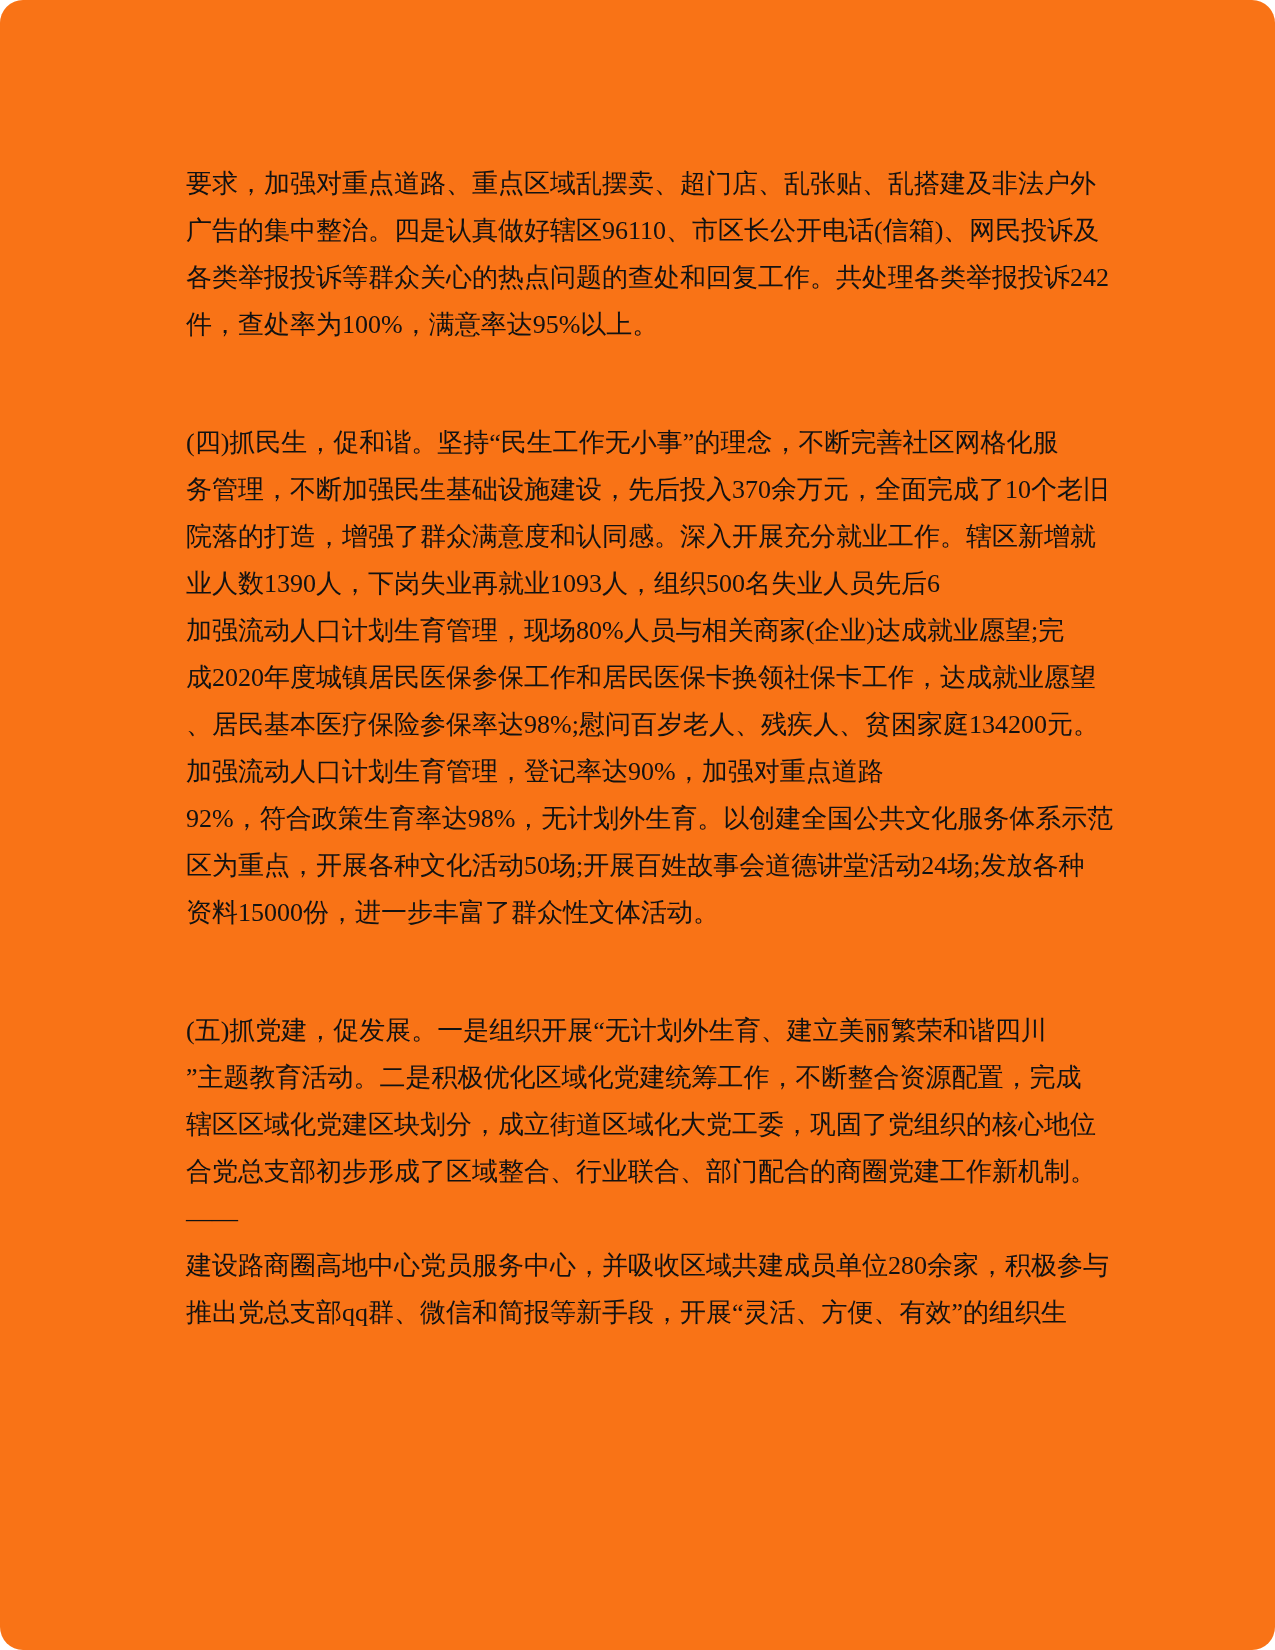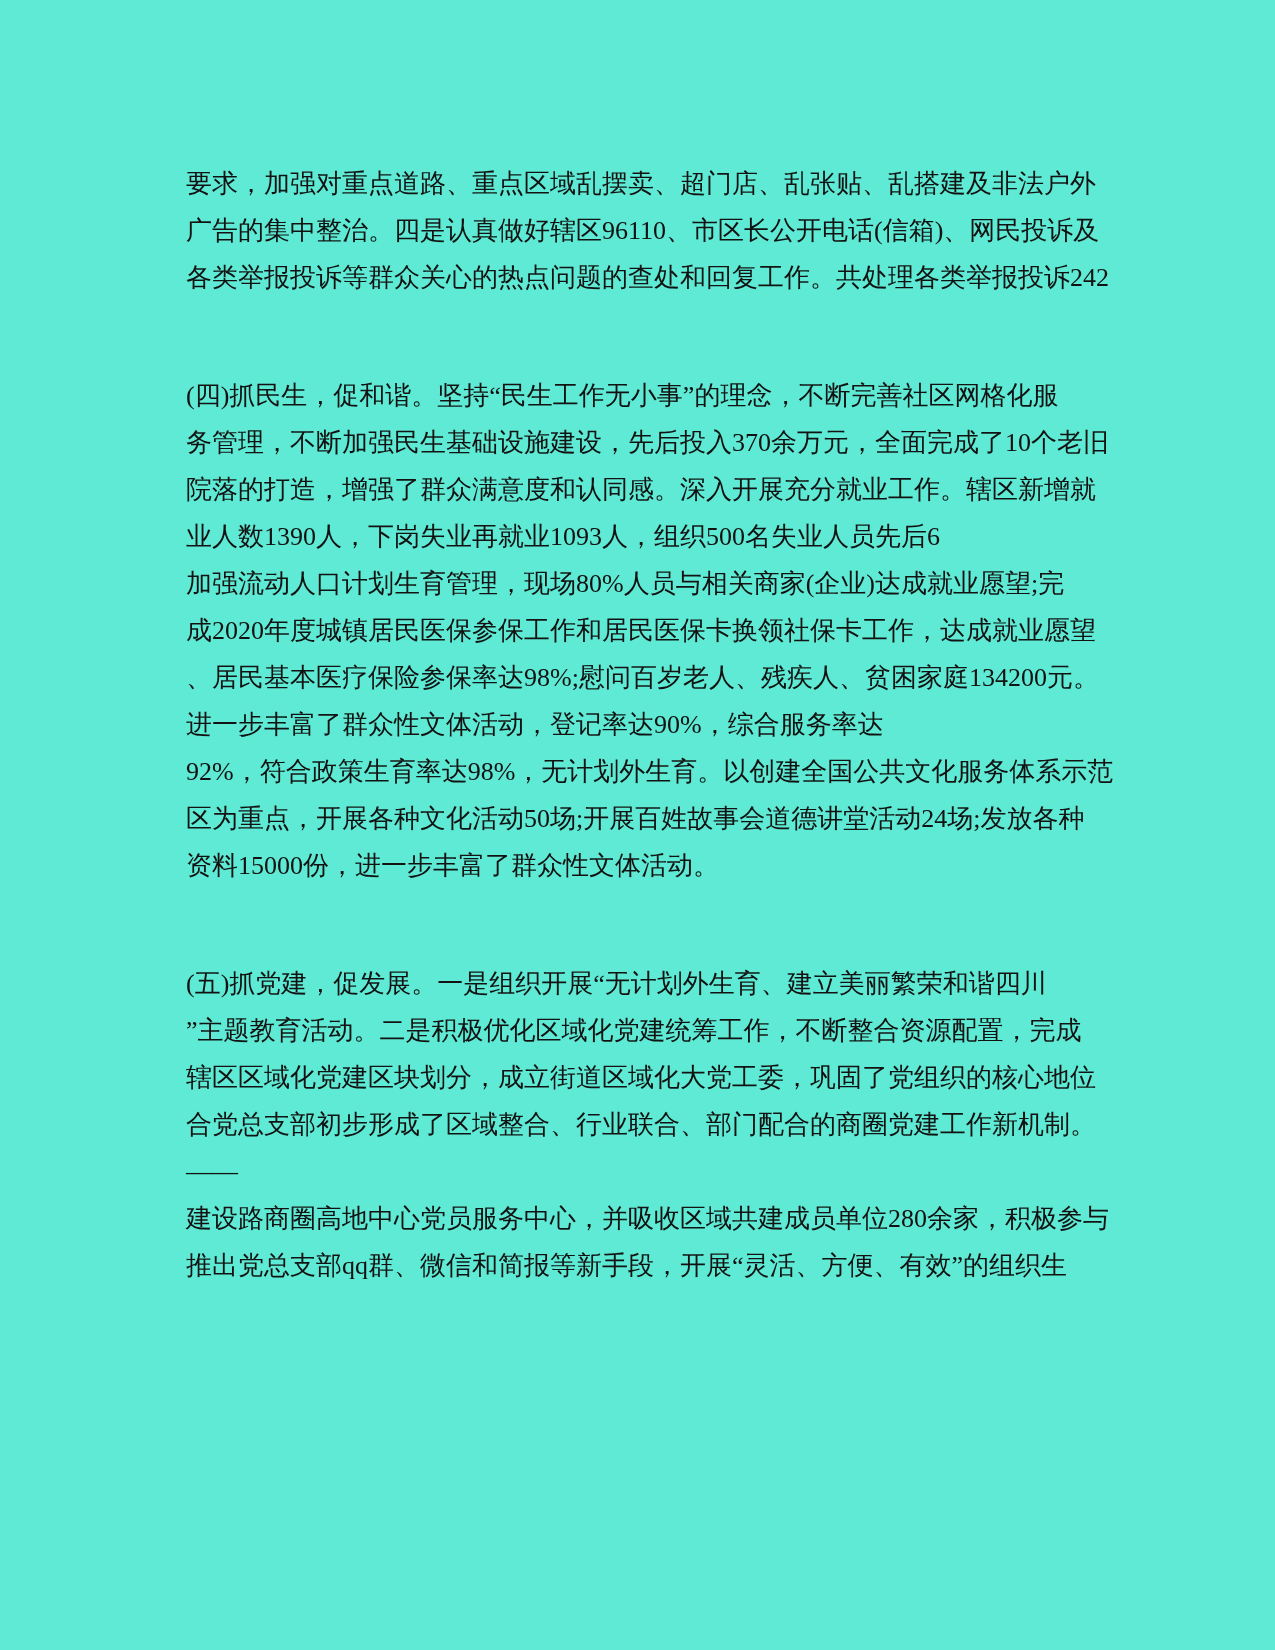--- a/index.html
+++ b/index.html
@@ -36,7 +36,7 @@
 </head>
 <body>
 
-<div class="page" style="background: #5eead4; color: rgb(18, 18, 18);">
+<div class="page" style="background: #f97316; color: rgb(18, 18, 18); border-radius: 23px;">
   <div class="doc-body" id="doc-body">
       <div class="para">
         <div class="text-line">要求，加强对重点道路、重点区域乱摆卖、超门店、乱张贴、乱搭建及非法户外</div>

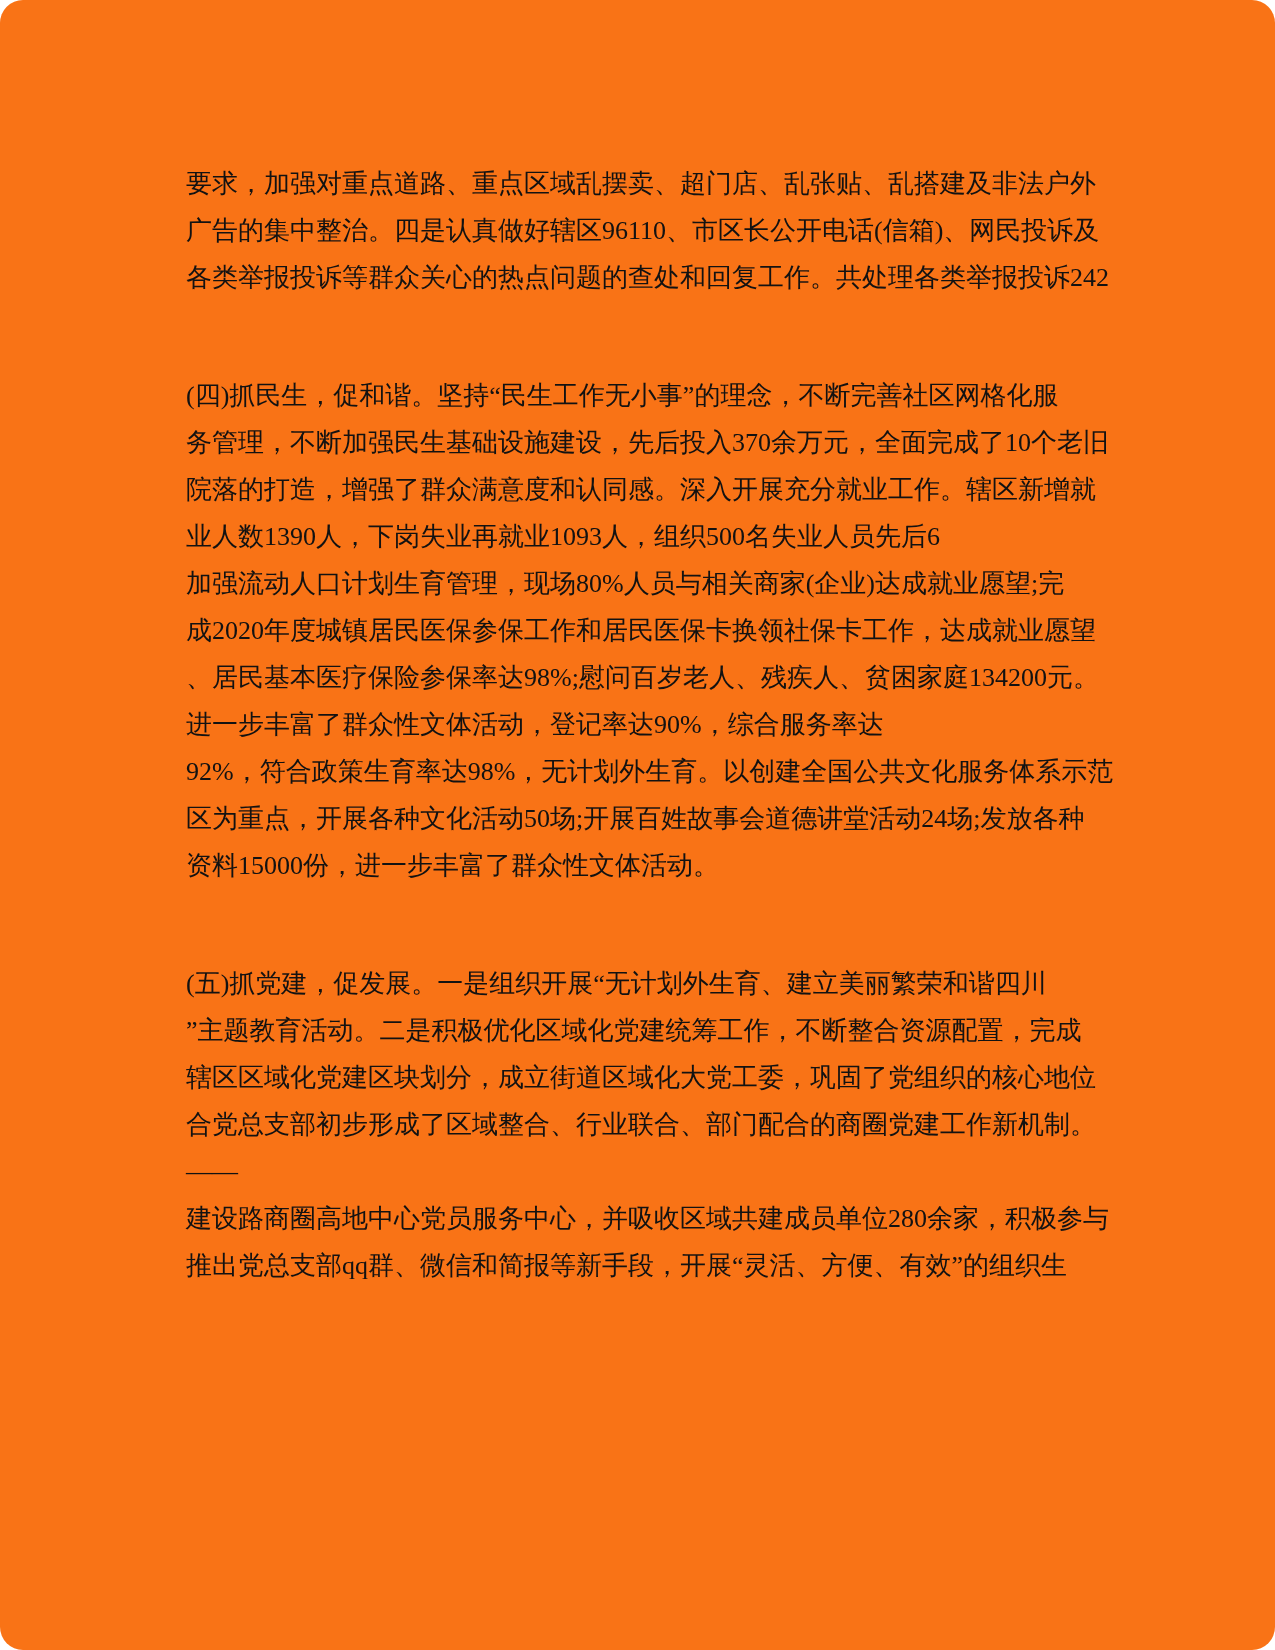--- a/index.html
+++ b/index.html
@@ -42,6 +42,7 @@
         <div class="text-line">要求，加强对重点道路、重点区域乱摆卖、超门店、乱张贴、乱搭建及非法户外</div>
         <div class="text-line">广告的集中整治。四是认真做好辖区96110、市区长公开电话(信箱)、网民投诉及</div>
         <div class="text-line">各类举报投诉等群众关心的热点问题的查处和回复工作。共处理各类举报投诉242</div>
+        <div class="text-line">件，查处率为100%，满意率达95%以上。</div>
       </div>
       <div class="para">
         <div class="text-line">(四)抓民生，促和谐。坚持“民生工作无小事”的理念，不断完善社区网格化服</div>

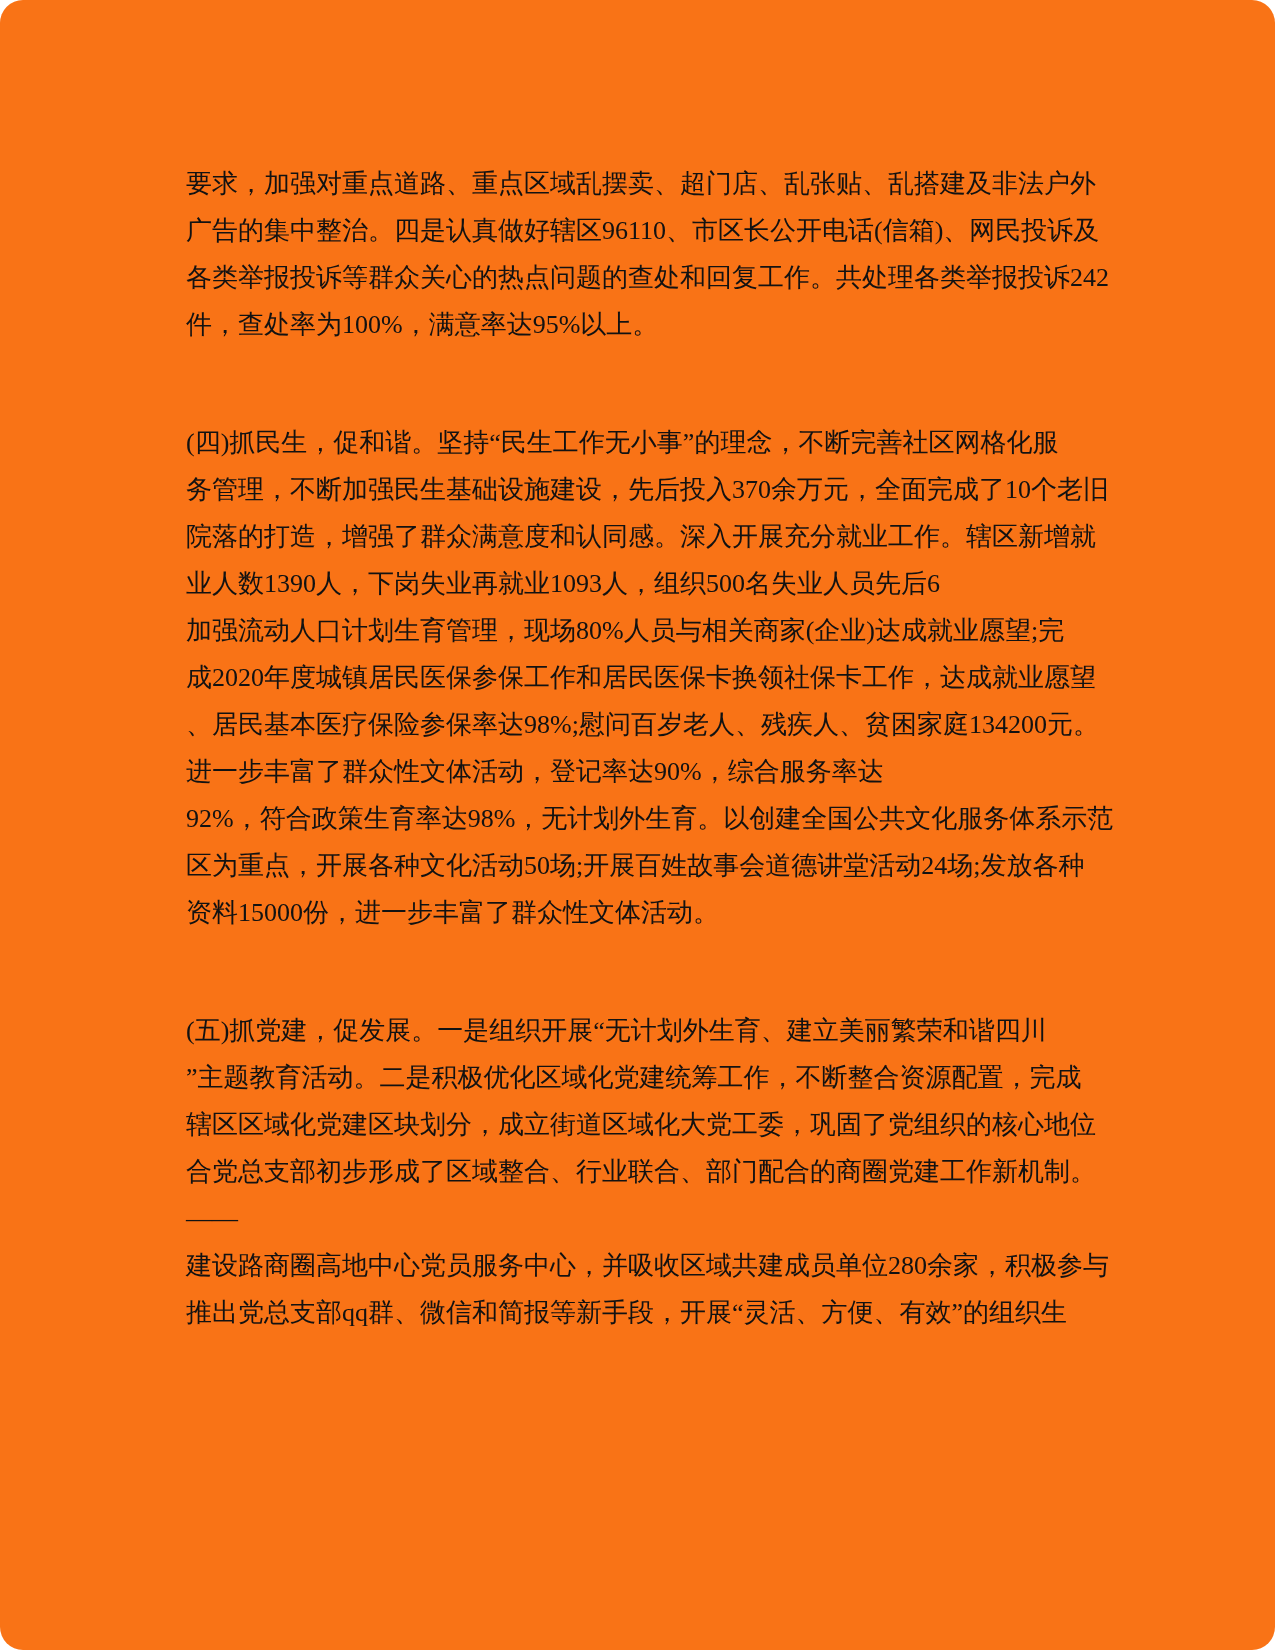--- a/index.html
+++ b/index.html
@@ -52,7 +52,7 @@
         <div class="text-line">加强流动人口计划生育管理，现场80%人员与相关商家(企业)达成就业愿望;完</div>
         <div class="text-line">成2020年度城镇居民医保参保工作和居民医保卡换领社保卡工作，达成就业愿望</div>
         <div class="text-line">、居民基本医疗保险参保率达98%;慰问百岁老人、残疾人、贫困家庭134200元。</div>
-        <div class="text-line">进一步丰富了群众性文体活动，登记率达90%，综合服务率达</div>
+        <div class="text-line">加强流动人口计划生育管理，登记率达90%，加强对重点道路</div>
         <div class="text-line">92%，符合政策生育率达98%，无计划外生育。以创建全国公共文化服务体系示范</div>
         <div class="text-line">区为重点，开展各种文化活动50场;开展百姓故事会道德讲堂活动24场;发放各种</div>
         <div class="text-line">资料15000份，进一步丰富了群众性文体活动。</div>

